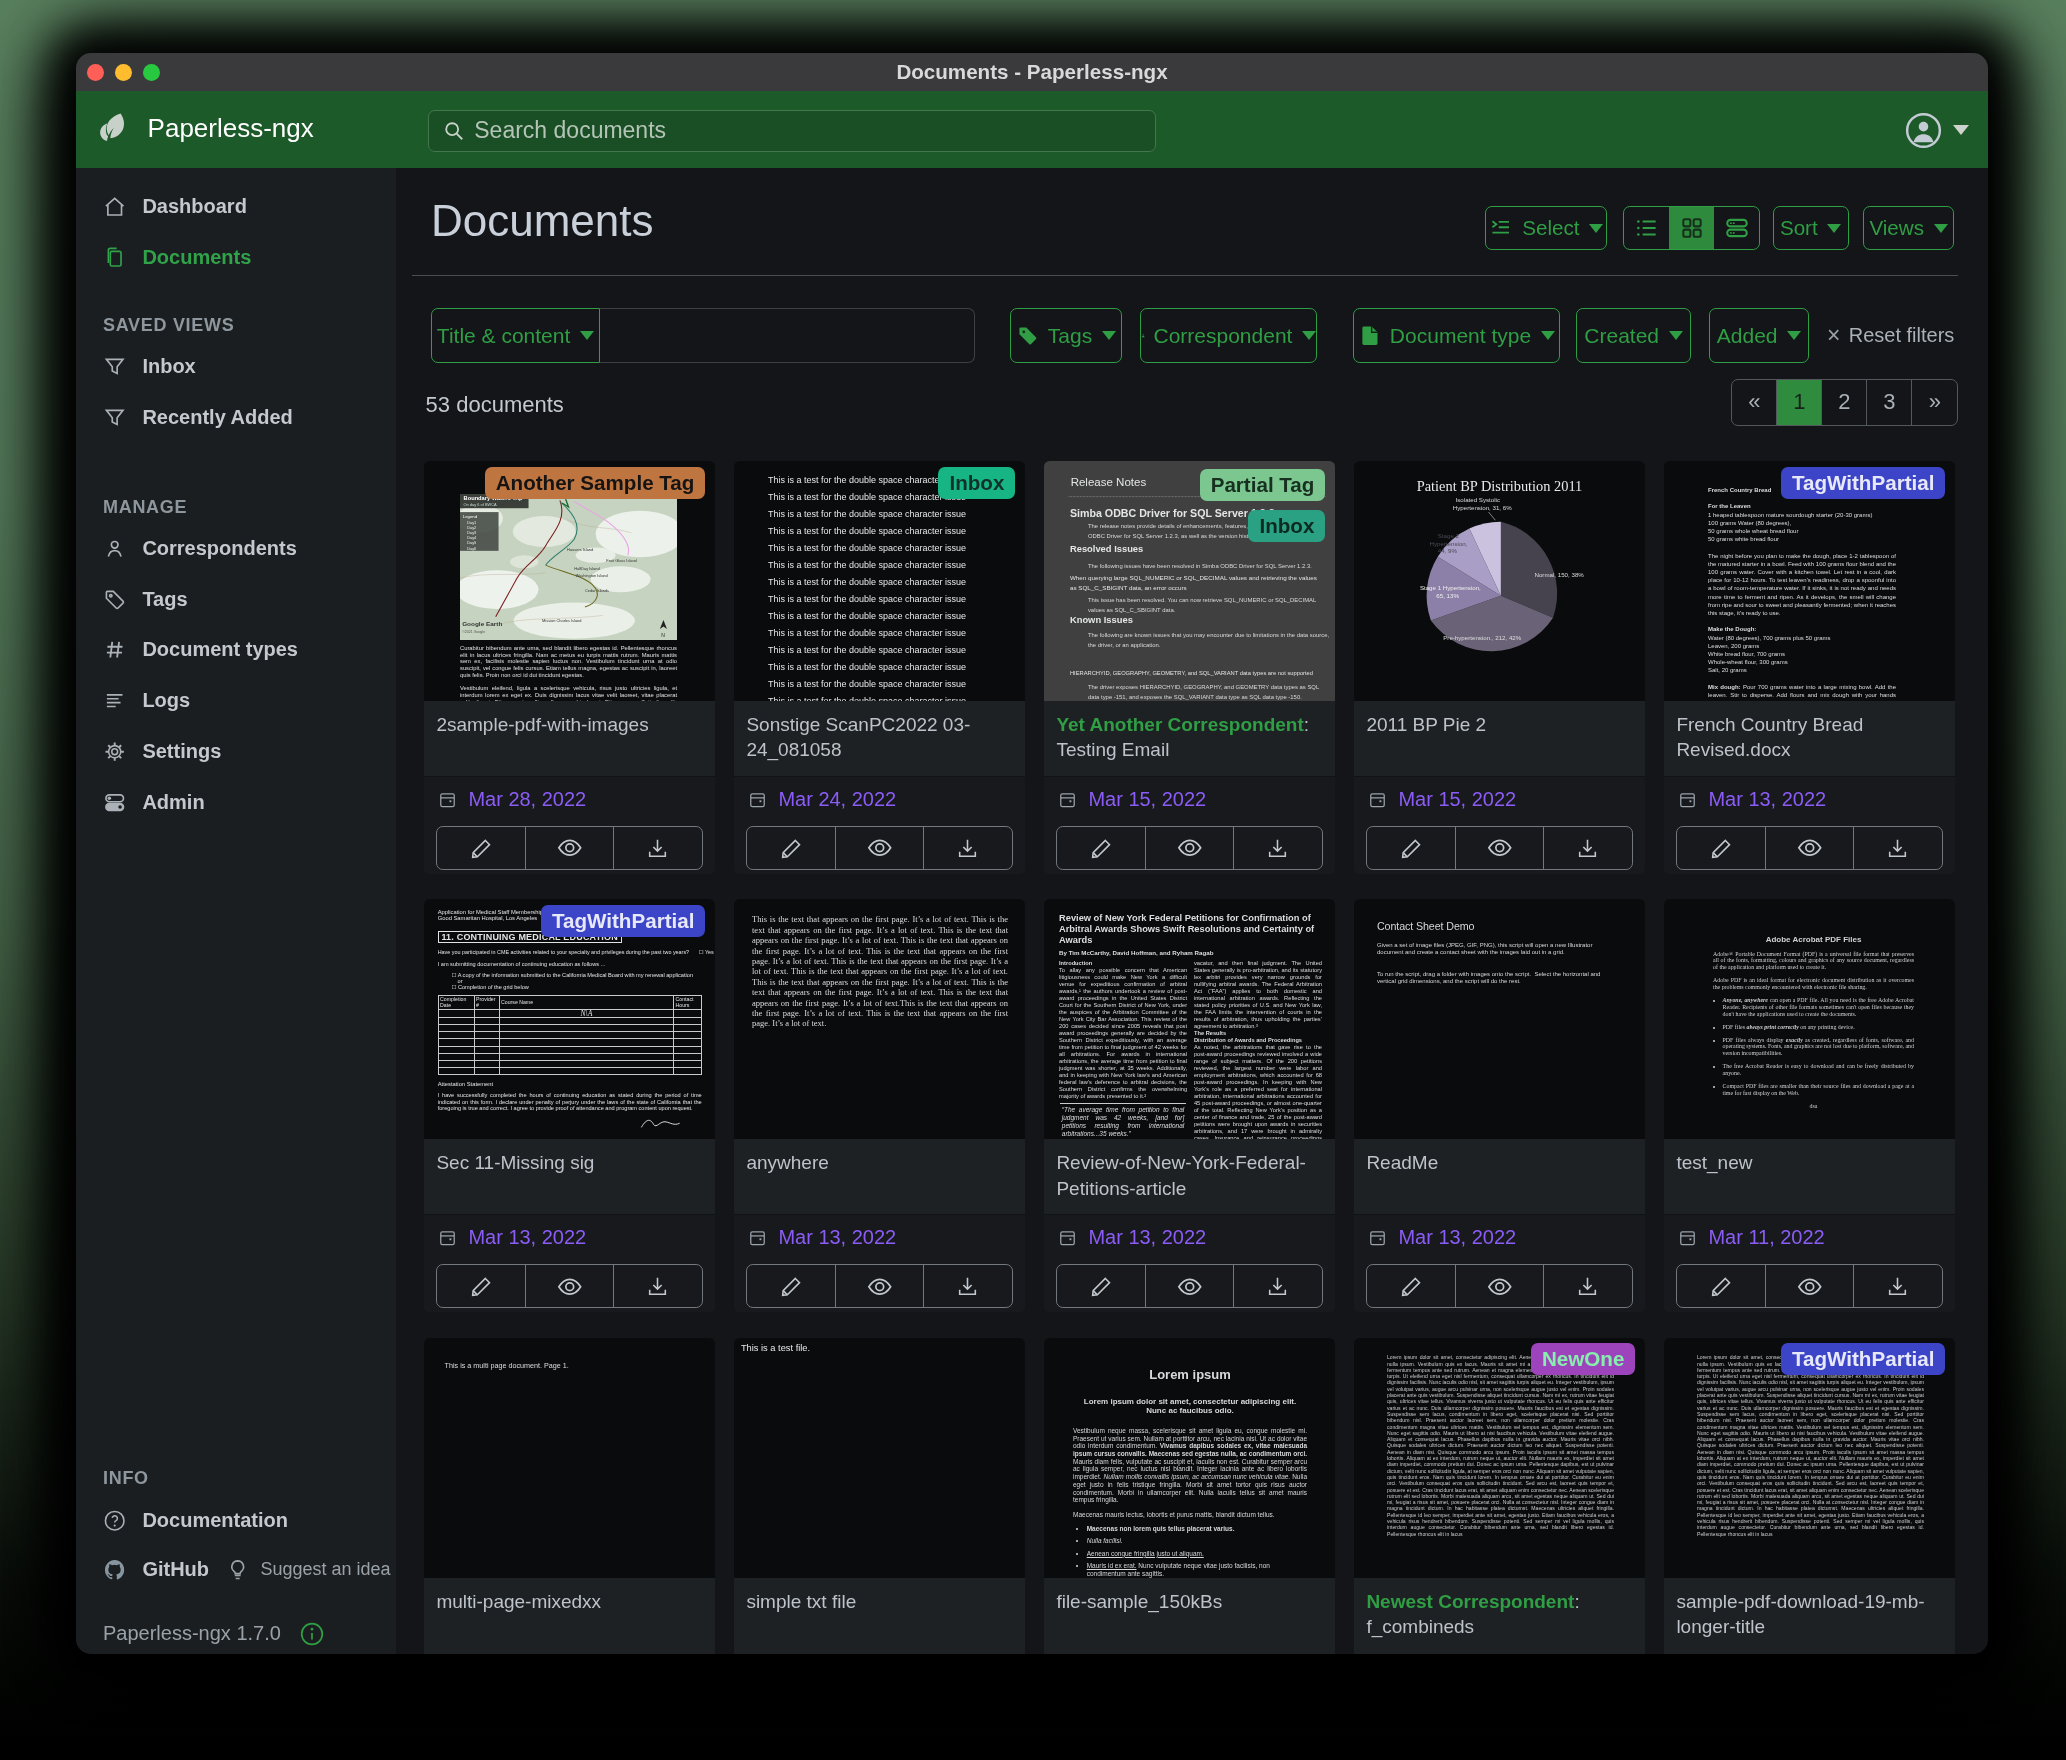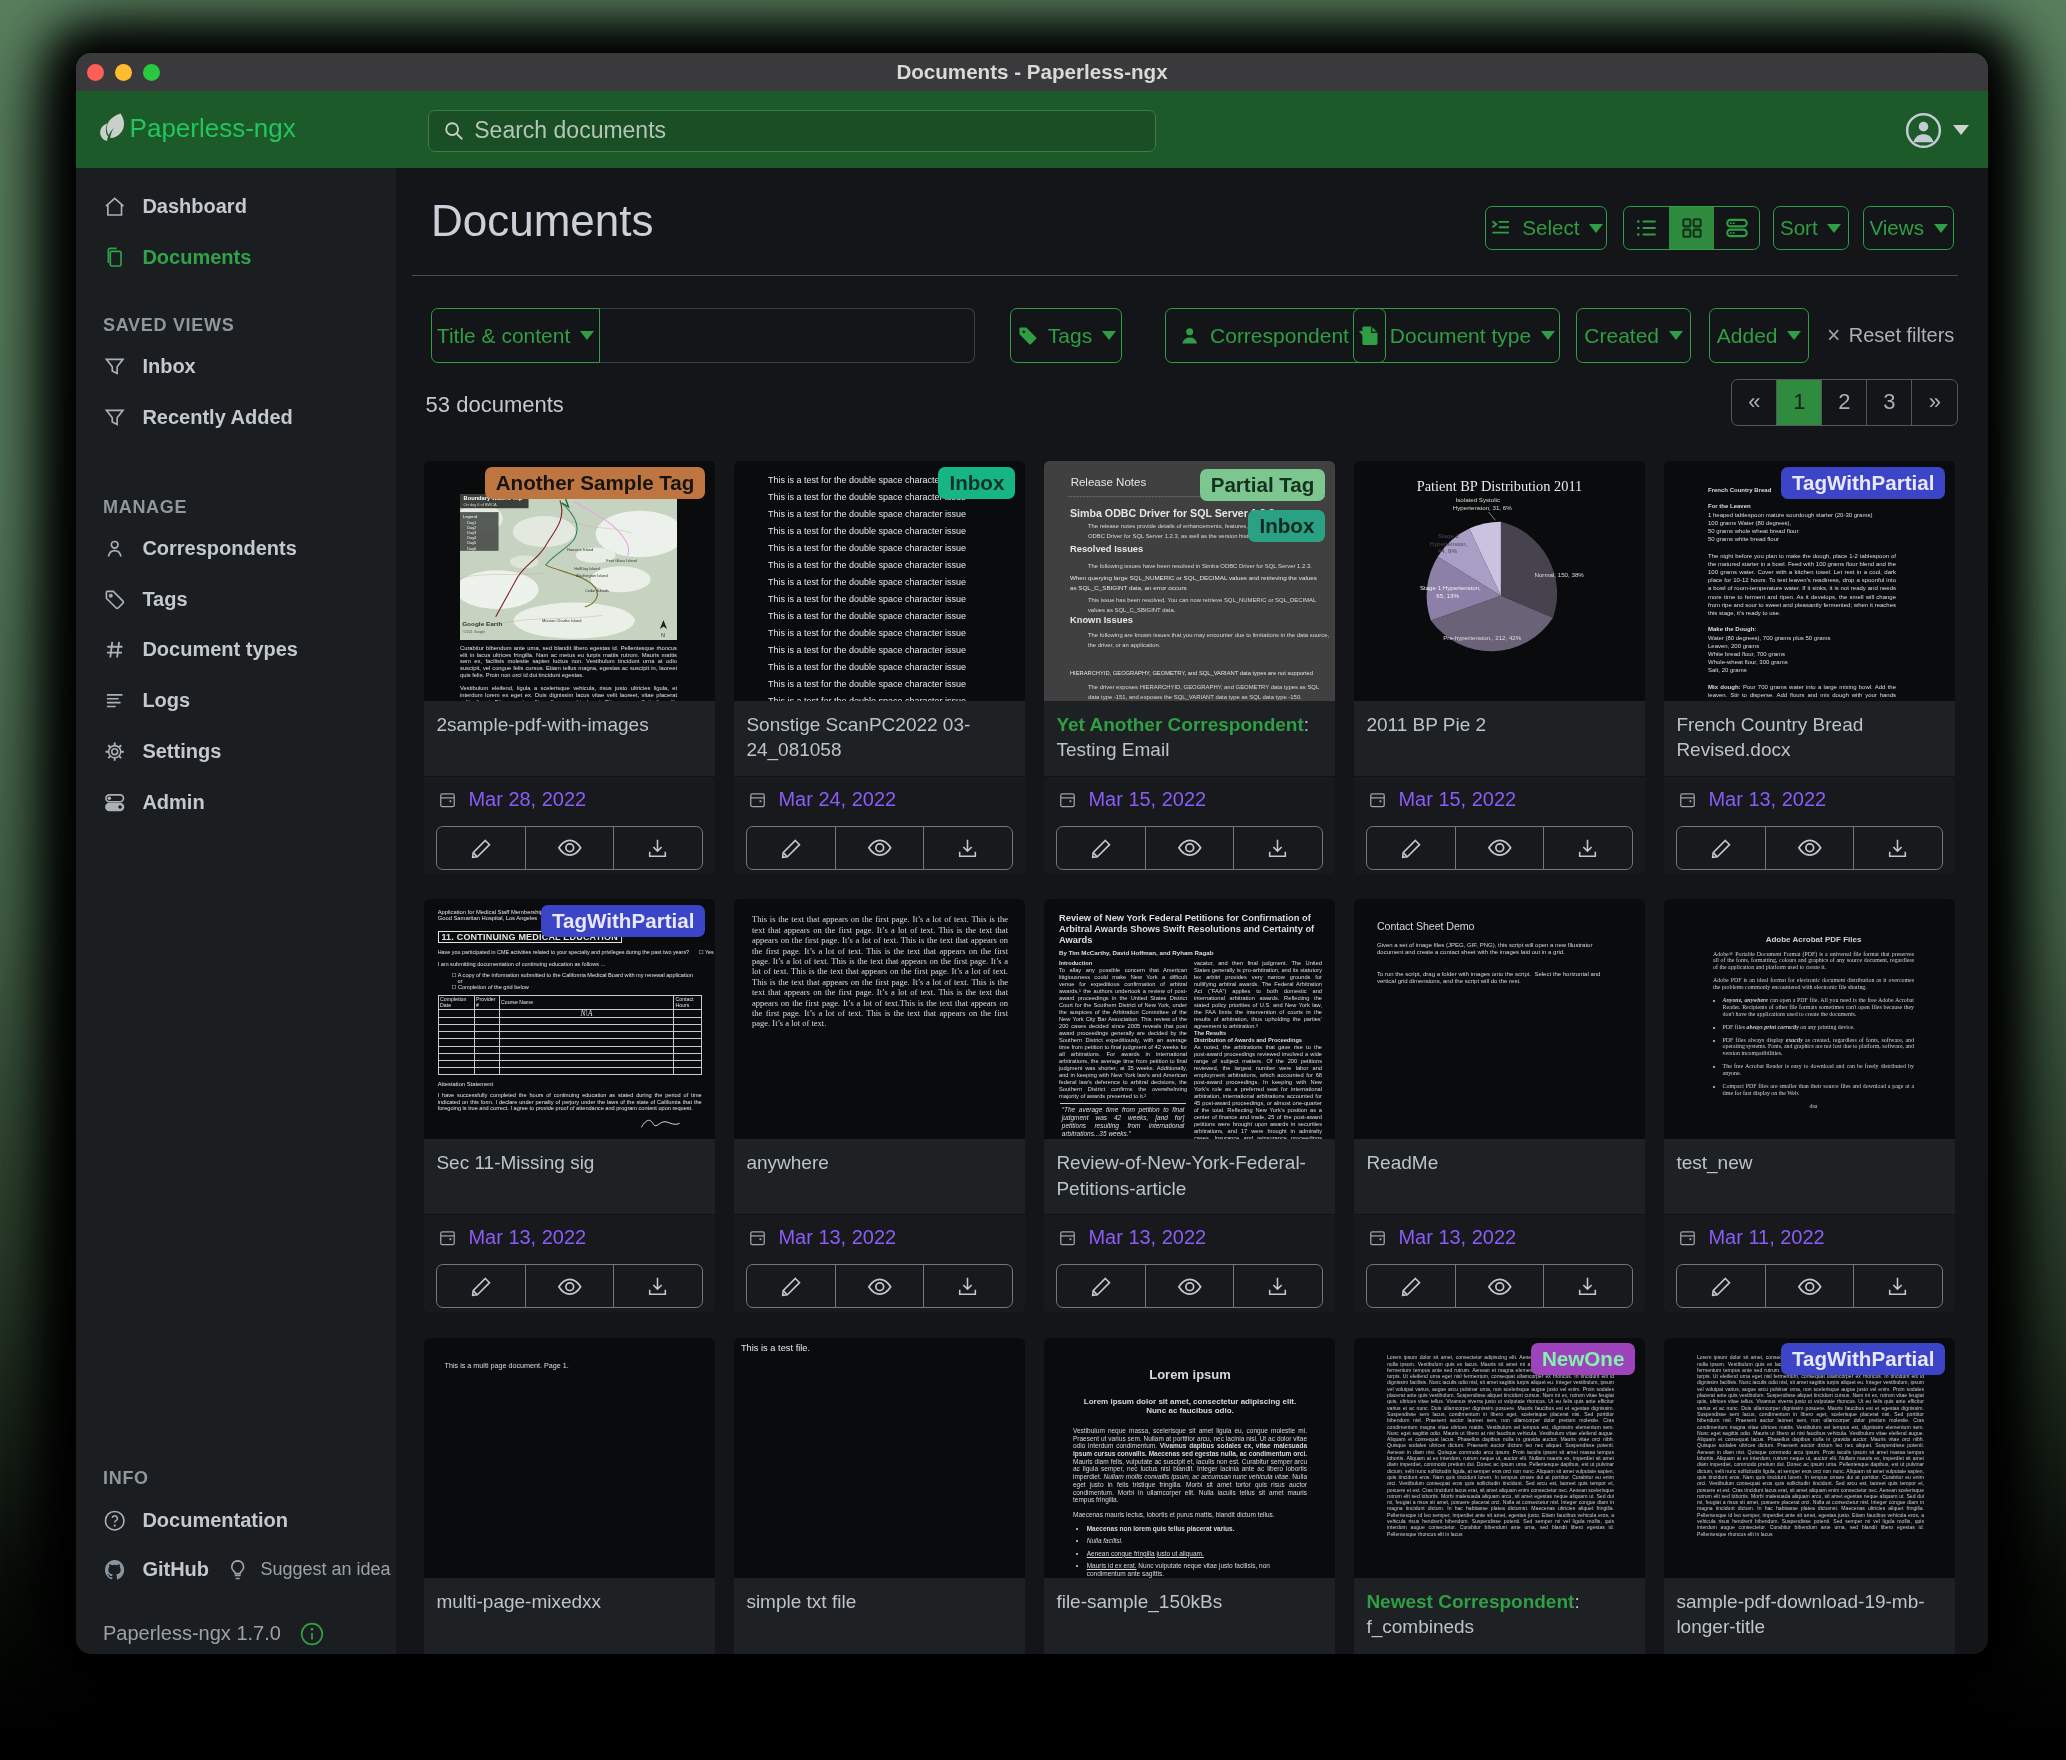--- a/index.html
+++ b/index.html
@@ -24,7 +24,7 @@
 .navbar { position:relative; height:77px; background:#1d5a29; }
 .logo { position:absolute; left:20.6px; top:20.6px; display:flex; align-items:center; }
 .logo svg { width:32px; height:34px; }
-.logo span { margin-left:1px; color:#22c55e; font-size:26px; }
+.logo span { margin-left:19px; color:#ffffff; font-size:26px; }
 .search { position:absolute; left:352px; top:18.6px; width:728px; height:42px; background:#1a4e24; border:1.4px solid #43774d; border-radius:6.9px; display:flex; align-items:center; }
 .search svg { margin-left:13.7px; width:22px; height:22px; }
 .search span { margin-left:9.6px; color:#b4c5b8; font-size:23px; }

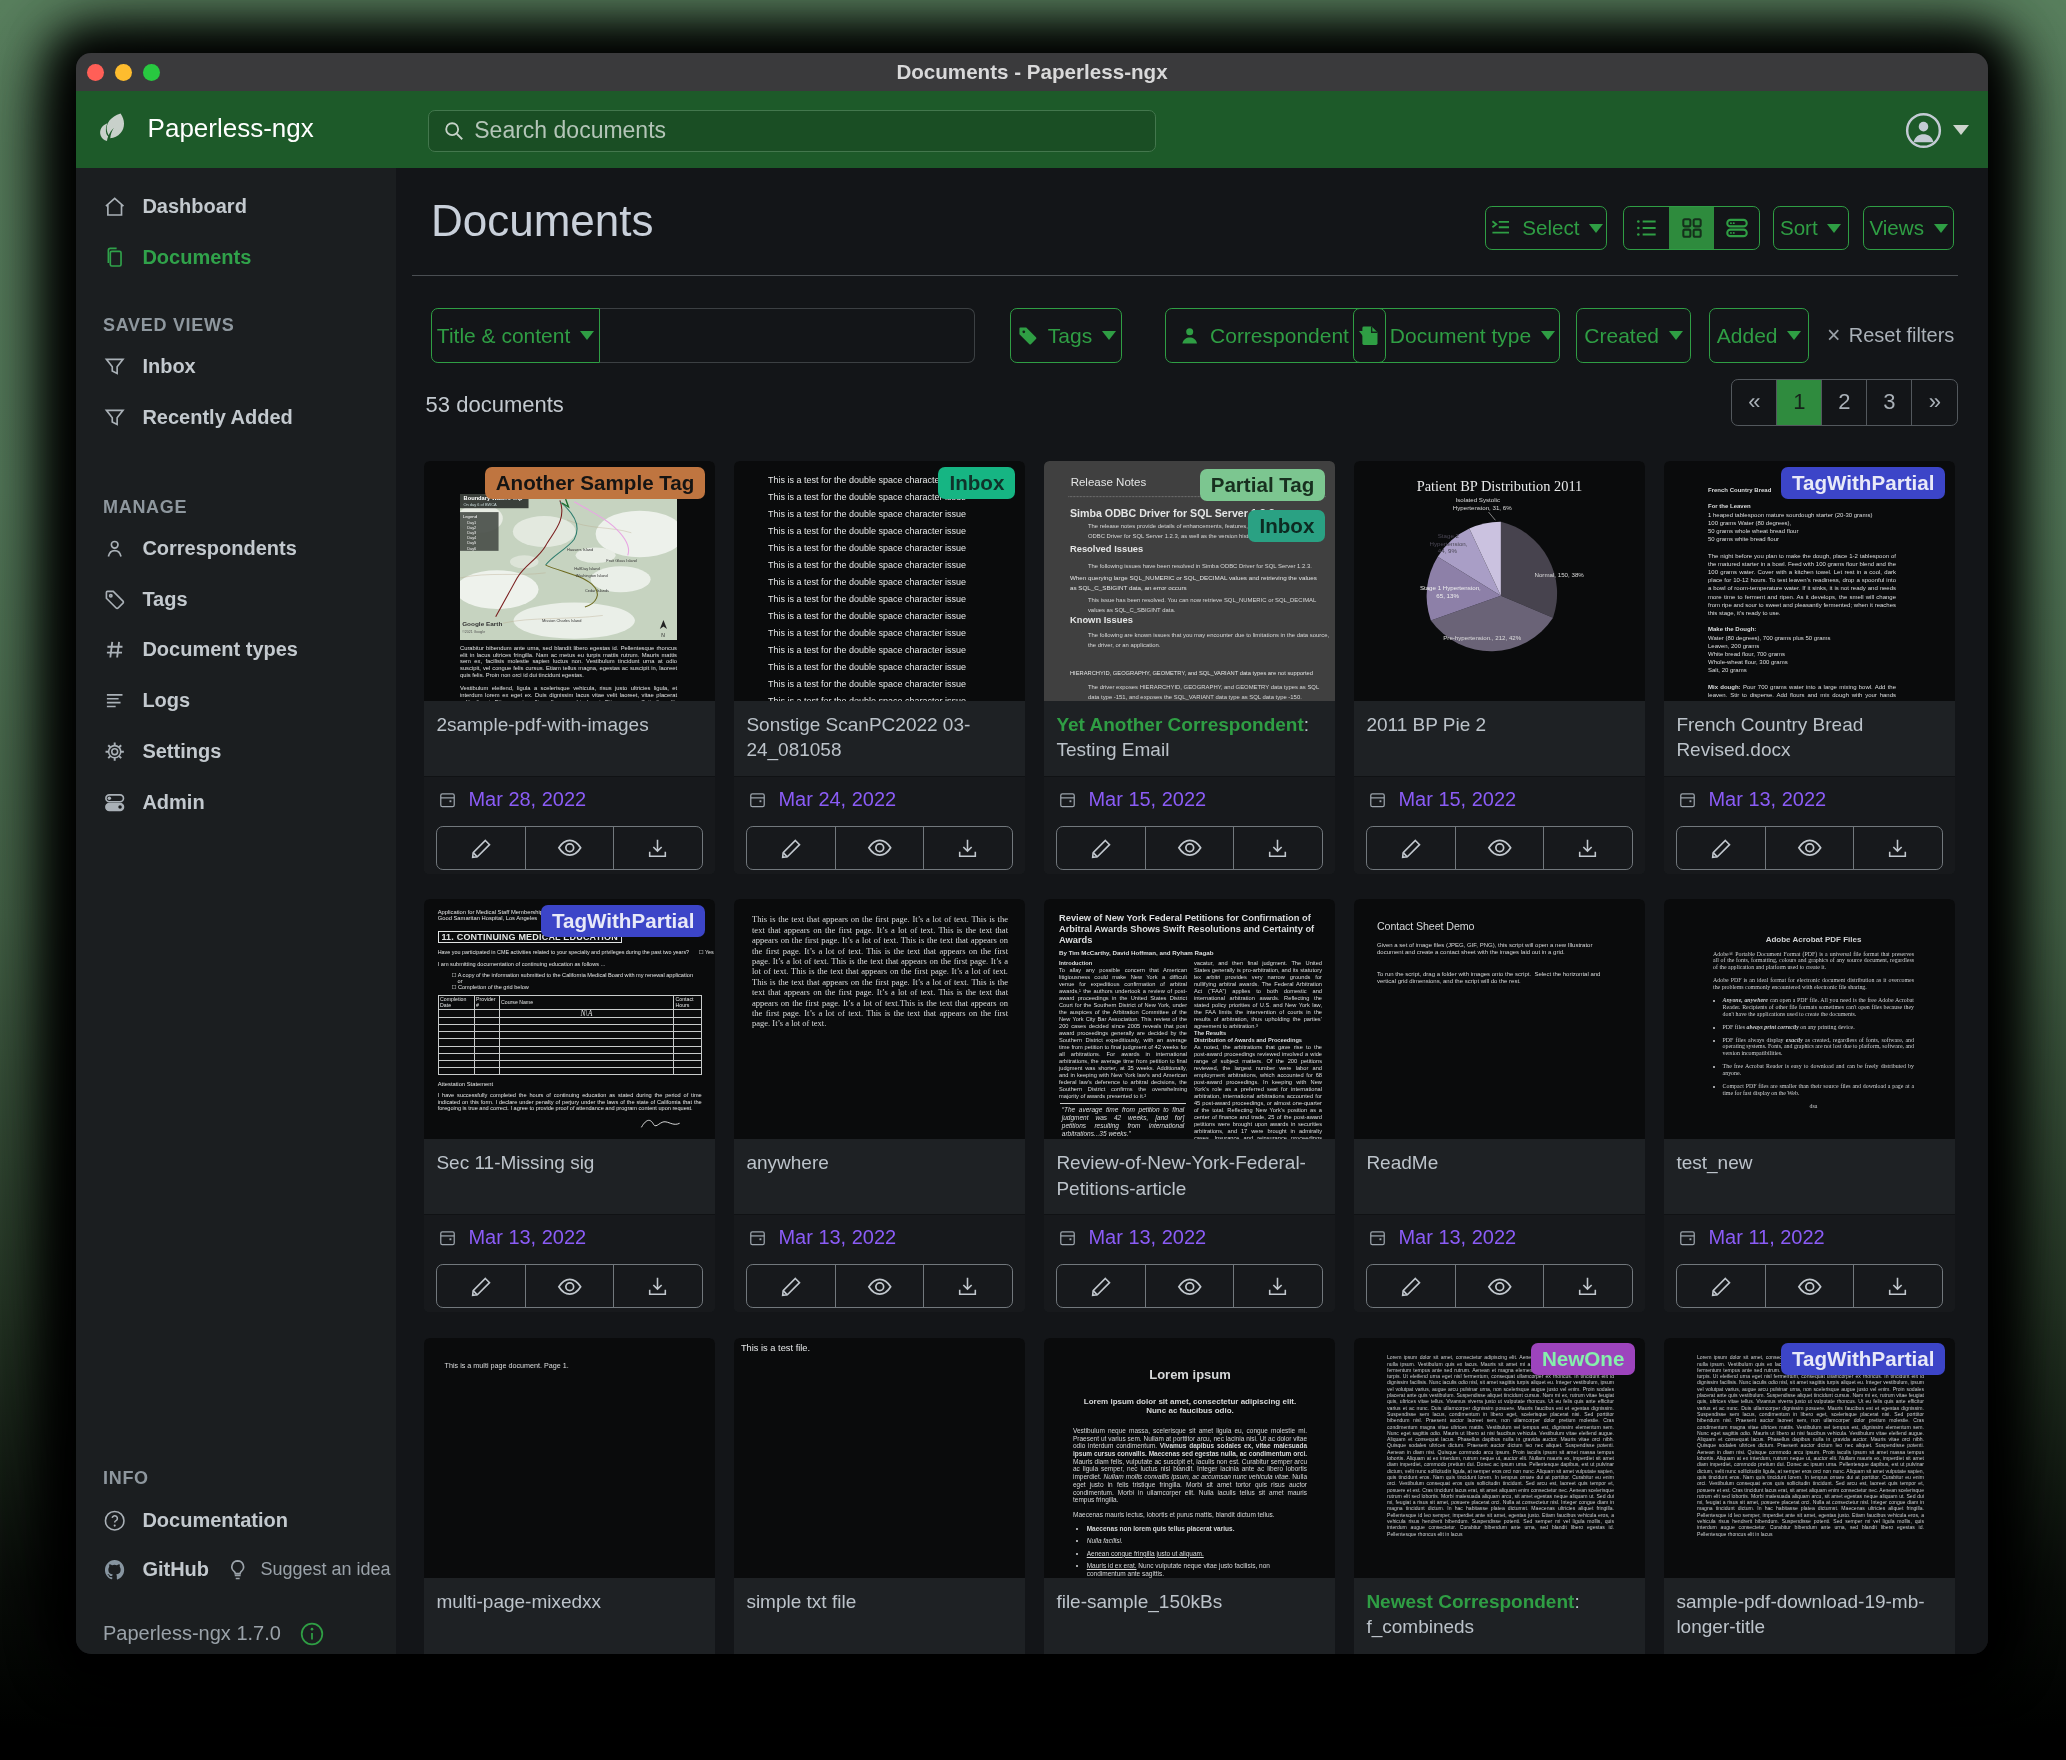--- a/index.html
+++ b/index.html
@@ -222,7 +222,7 @@
               <path d="M3.5 10.5 V4.5 A1 1 0 0 1 4.5 3.5 H10.5 L20.5 13.5 A1.4 1.4 0 0 1 20.5 15.5 L15.5 20.5 A1.4 1.4 0 0 1 13.5 20.5 Z"></path>
               <circle cx="8" cy="8" r="1.4" fill="#13251a"></circle>
             </svg>Tags<span class="caret-g"></span></div>
-        <div class="fbtn" style="left:741px;width:221px">
+        <div class="fbtn" style="left:716px;width:177px">
           <svg style="width:23.4px;height:23.4px" viewBox="0 0 24 24" fill="#2f9e44">
               <circle cx="12" cy="8" r="3.6"></circle>
               <path d="M4.5 20 C5.5 15.5 8.5 13.8 12 13.8 S18.5 15.5 19.5 20 Z"></path>

